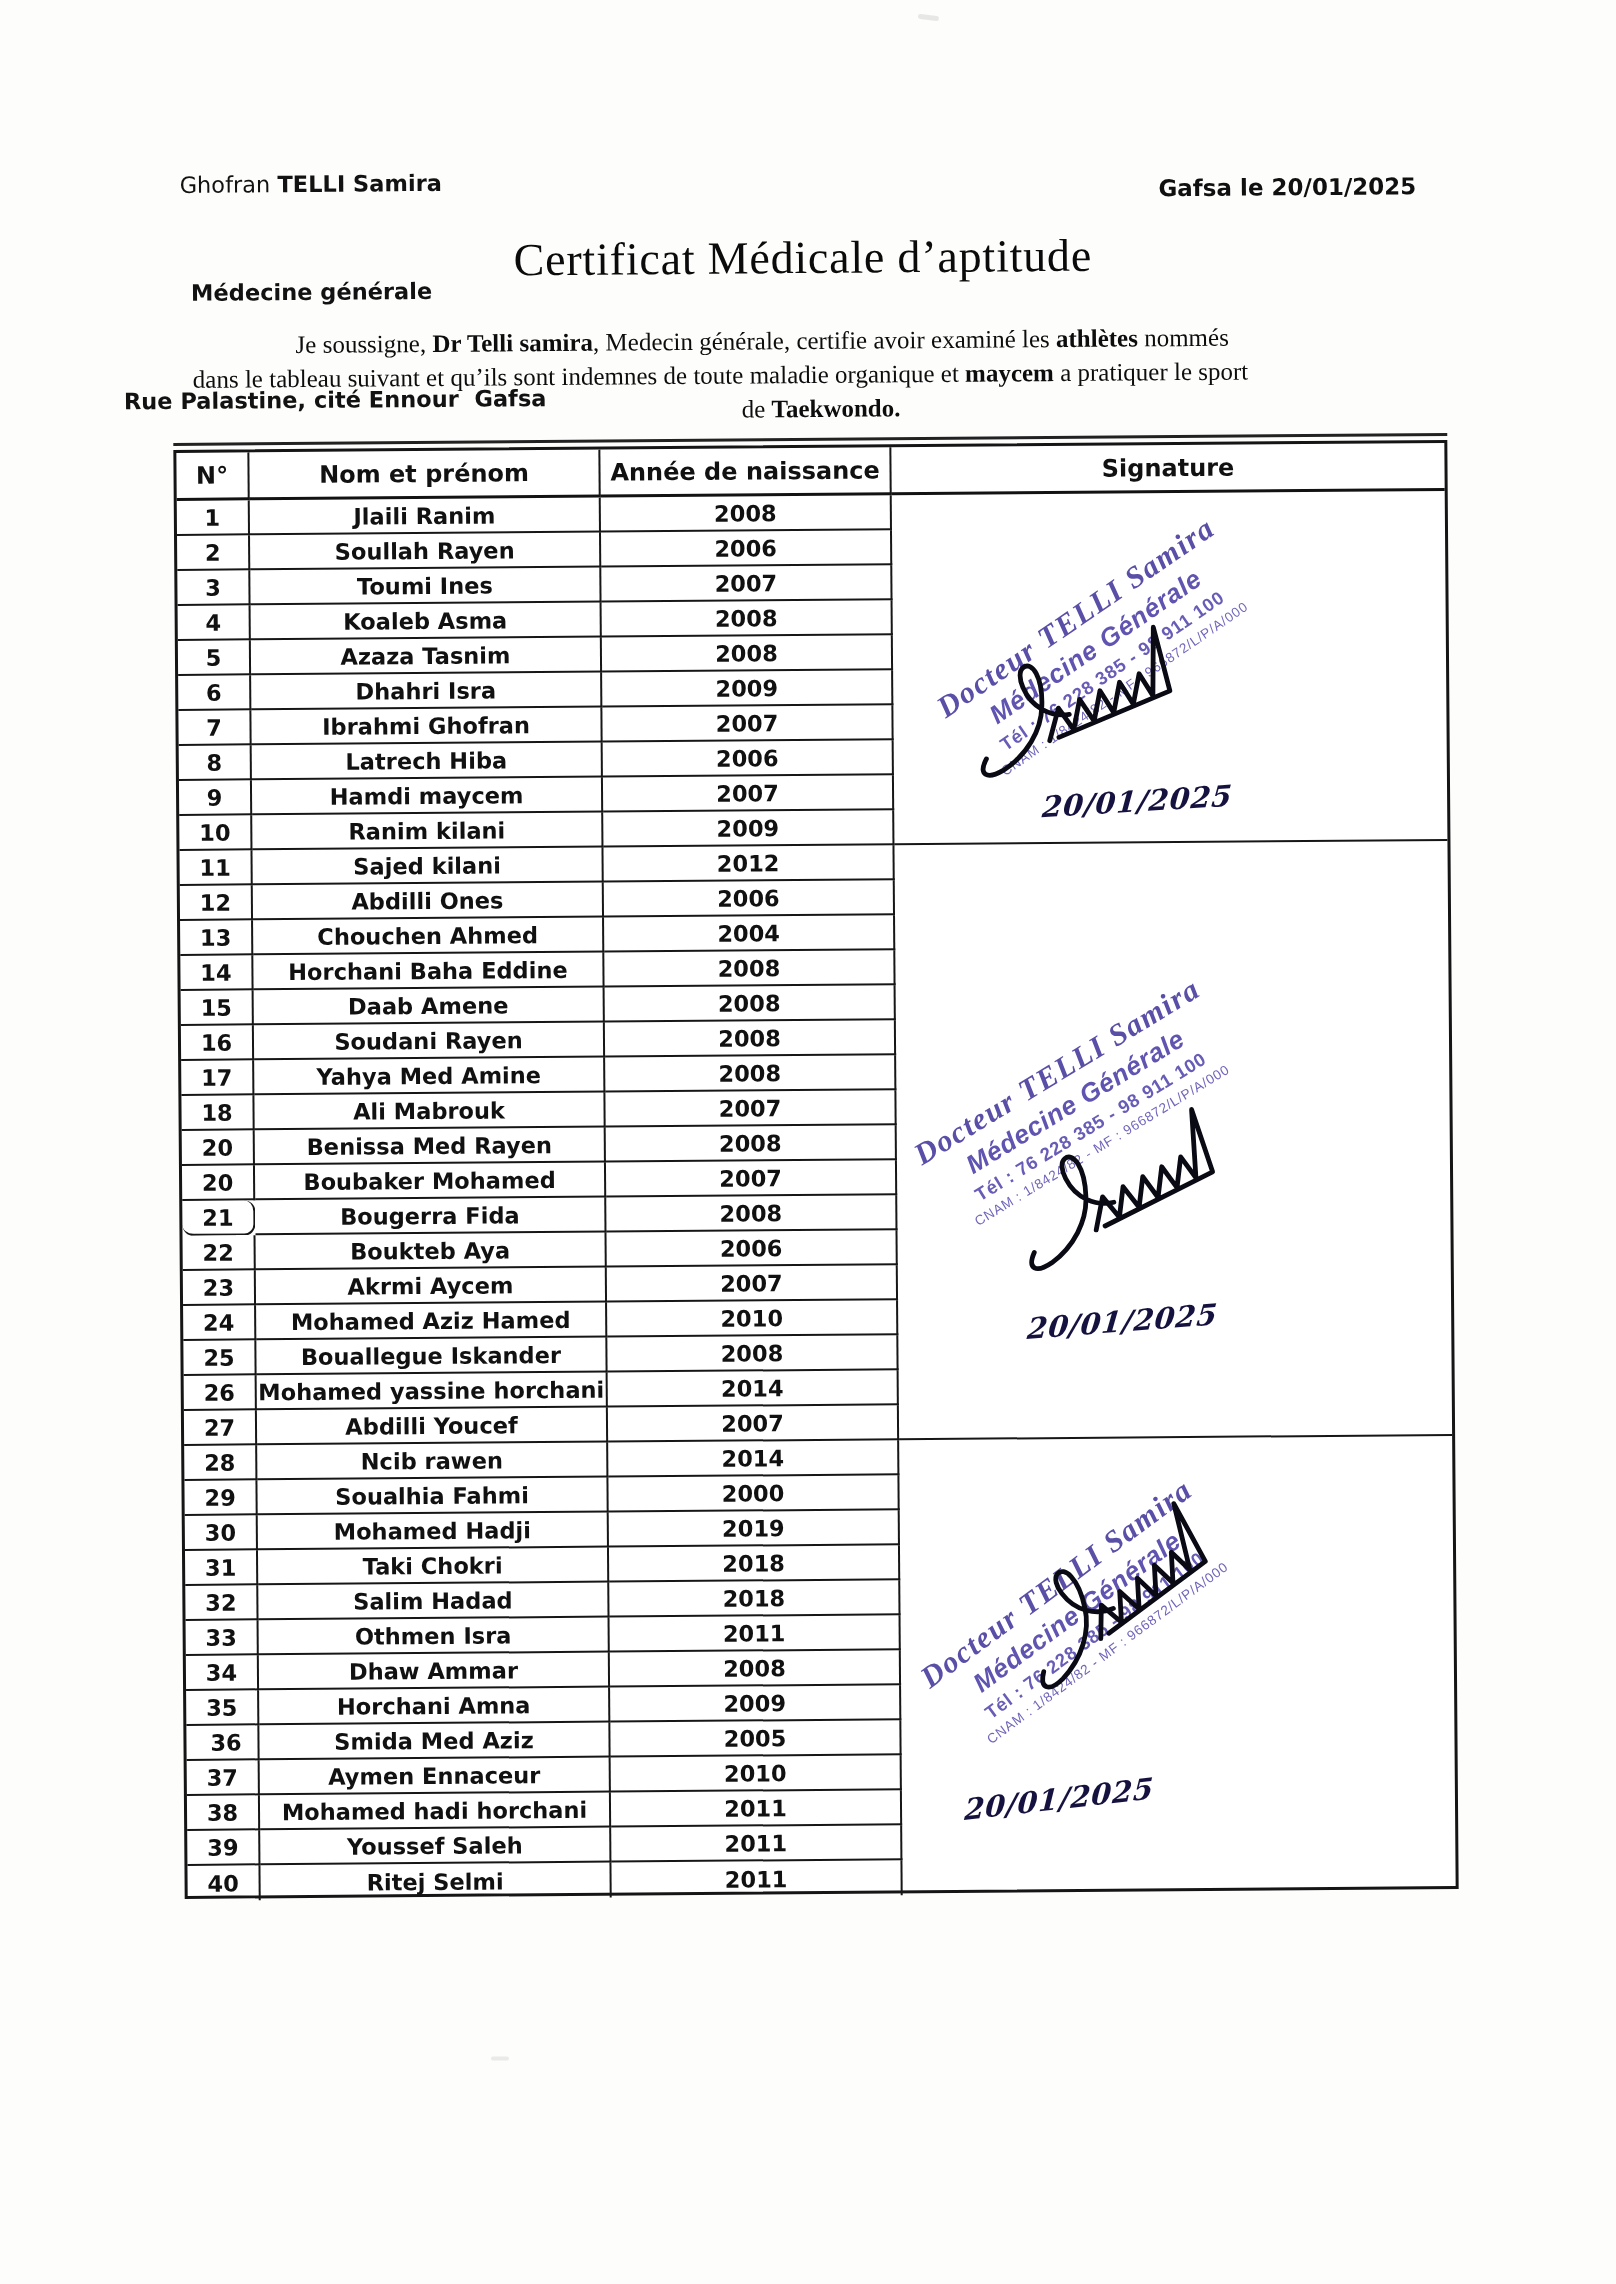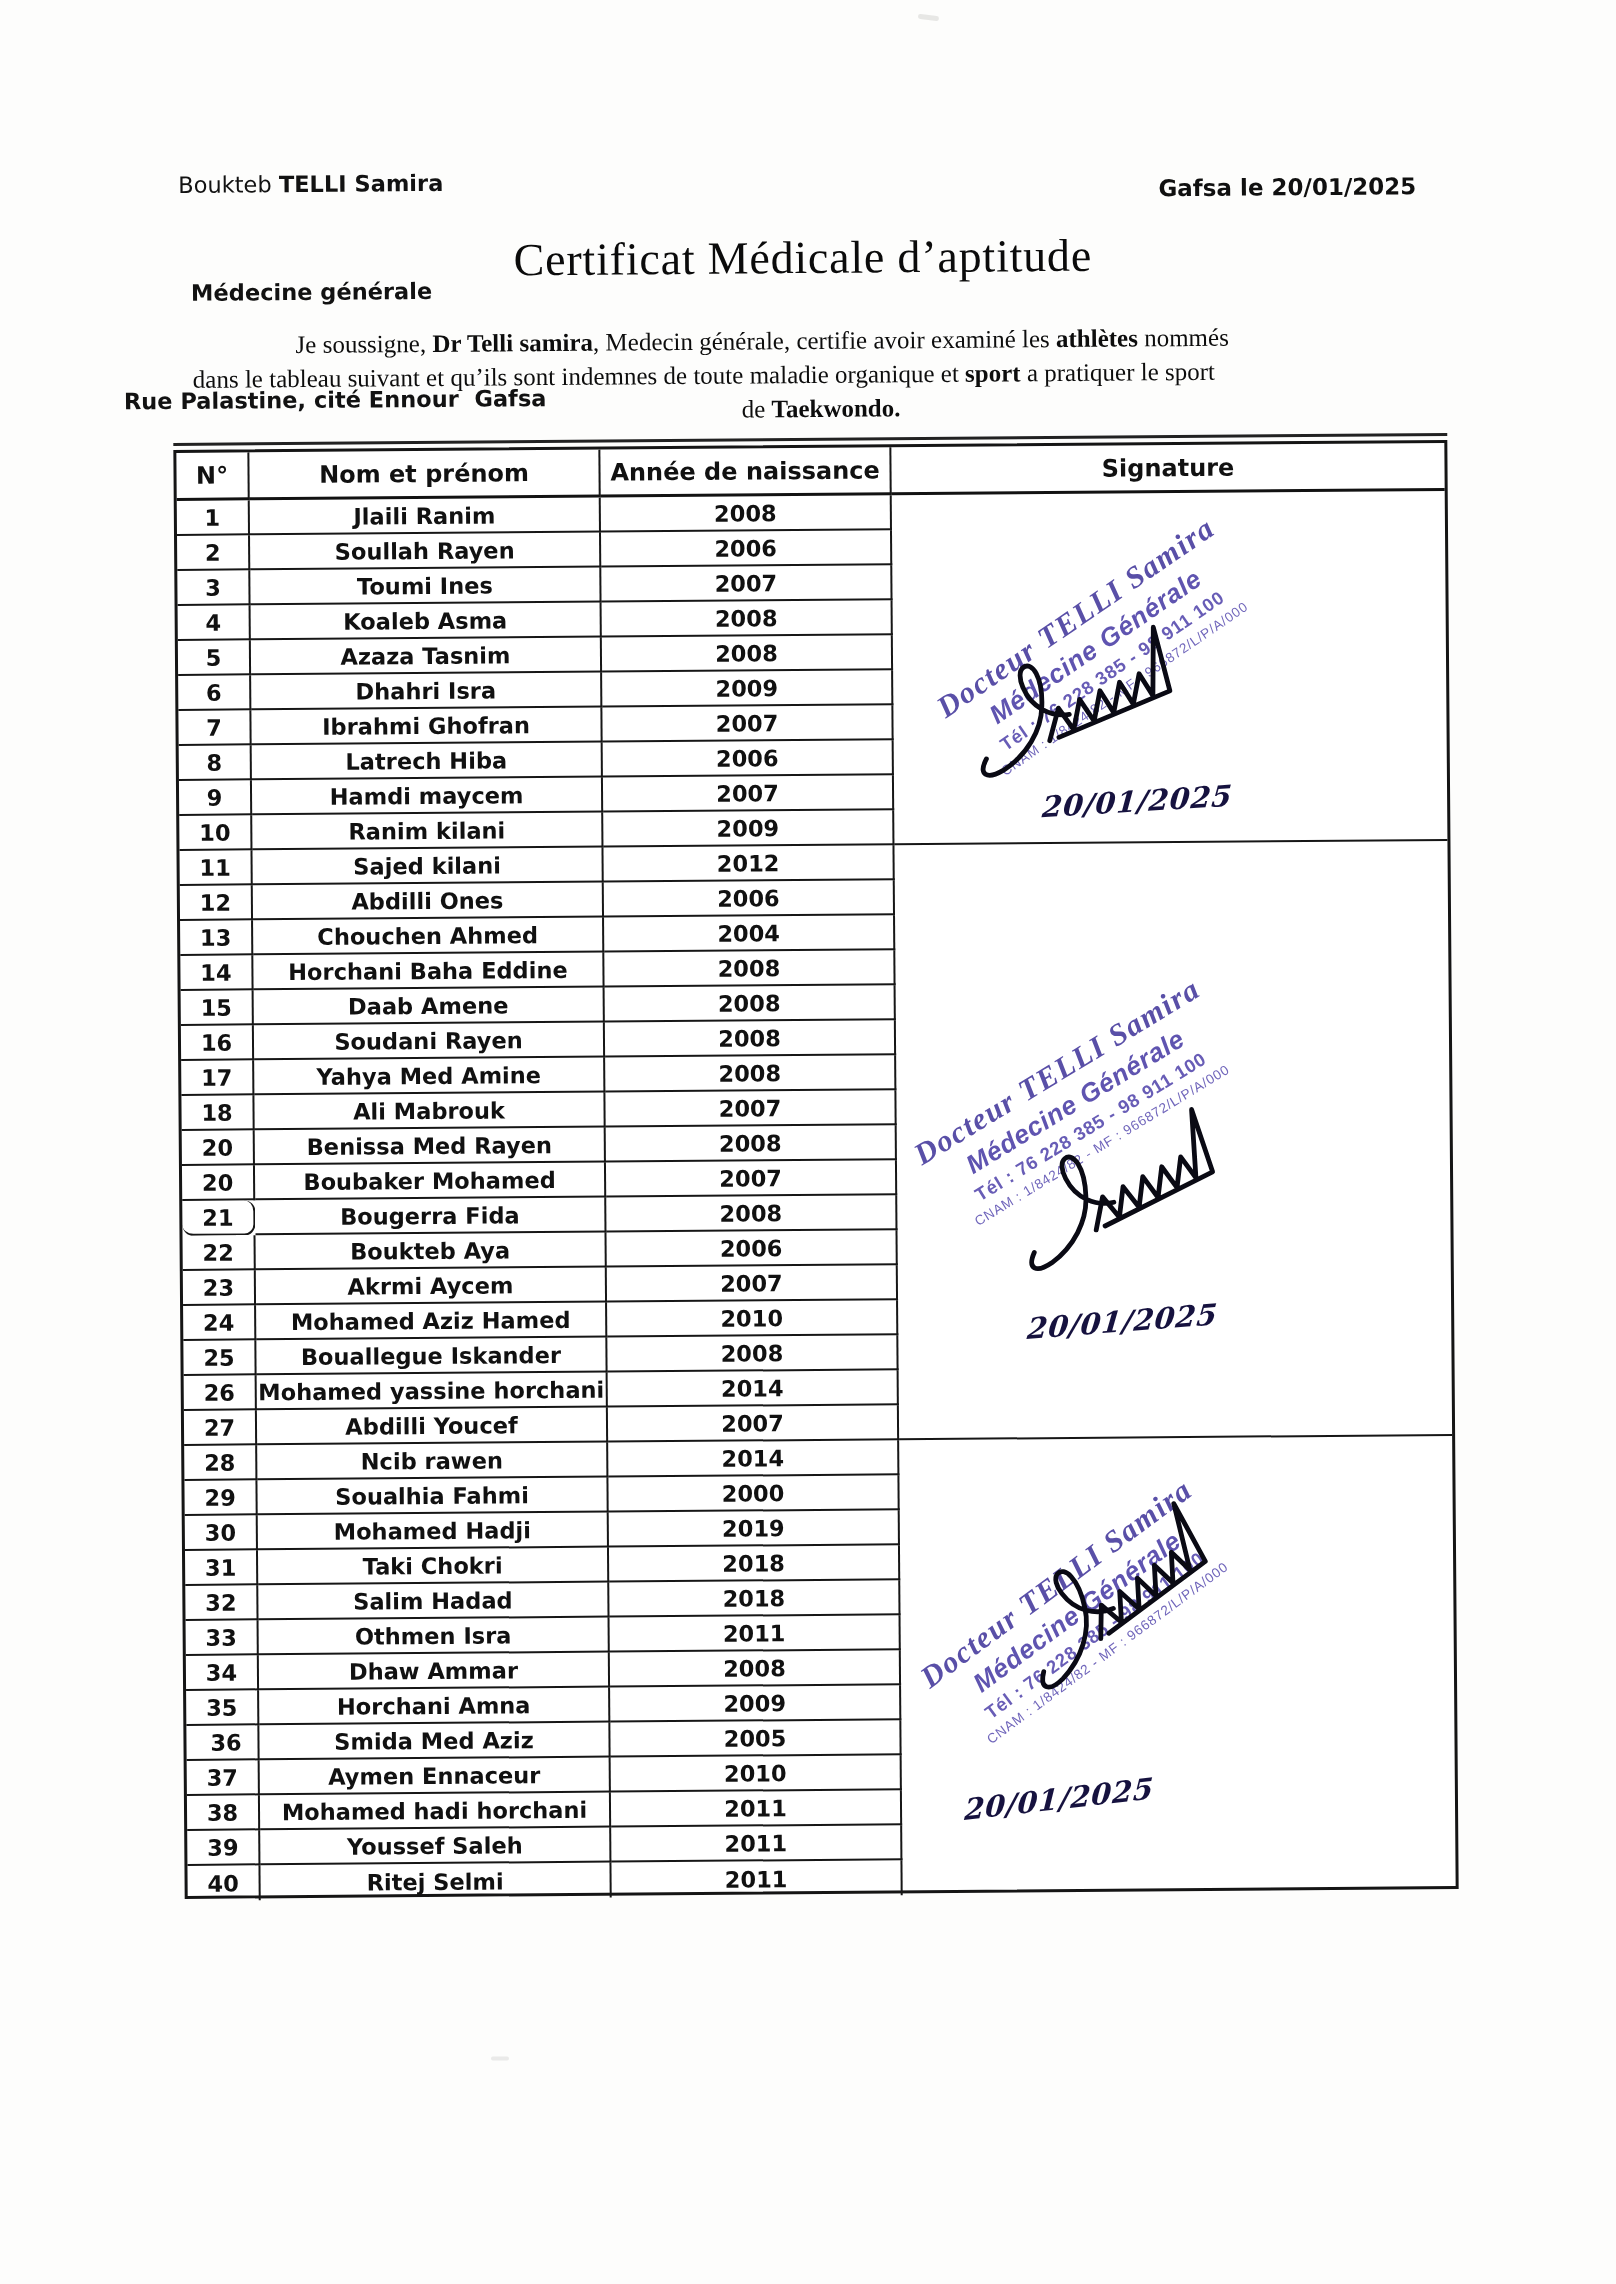--- a/index.html
+++ b/index.html
@@ -122,7 +122,7 @@
 <div class="sheet">
 
   <div class="doc-header">
-    <div class="dh1"><span>Boukteb </span><span class="b">TELLI Samira</span></div>
+    <div class="dh1"><span>Ghofran </span><span class="b">TELLI Samira</span></div>
     <div class="dh2">Médecine générale</div>
     <div class="dh3">Rue Palastine, cité Ennour  Gafsa</div>
   </div>

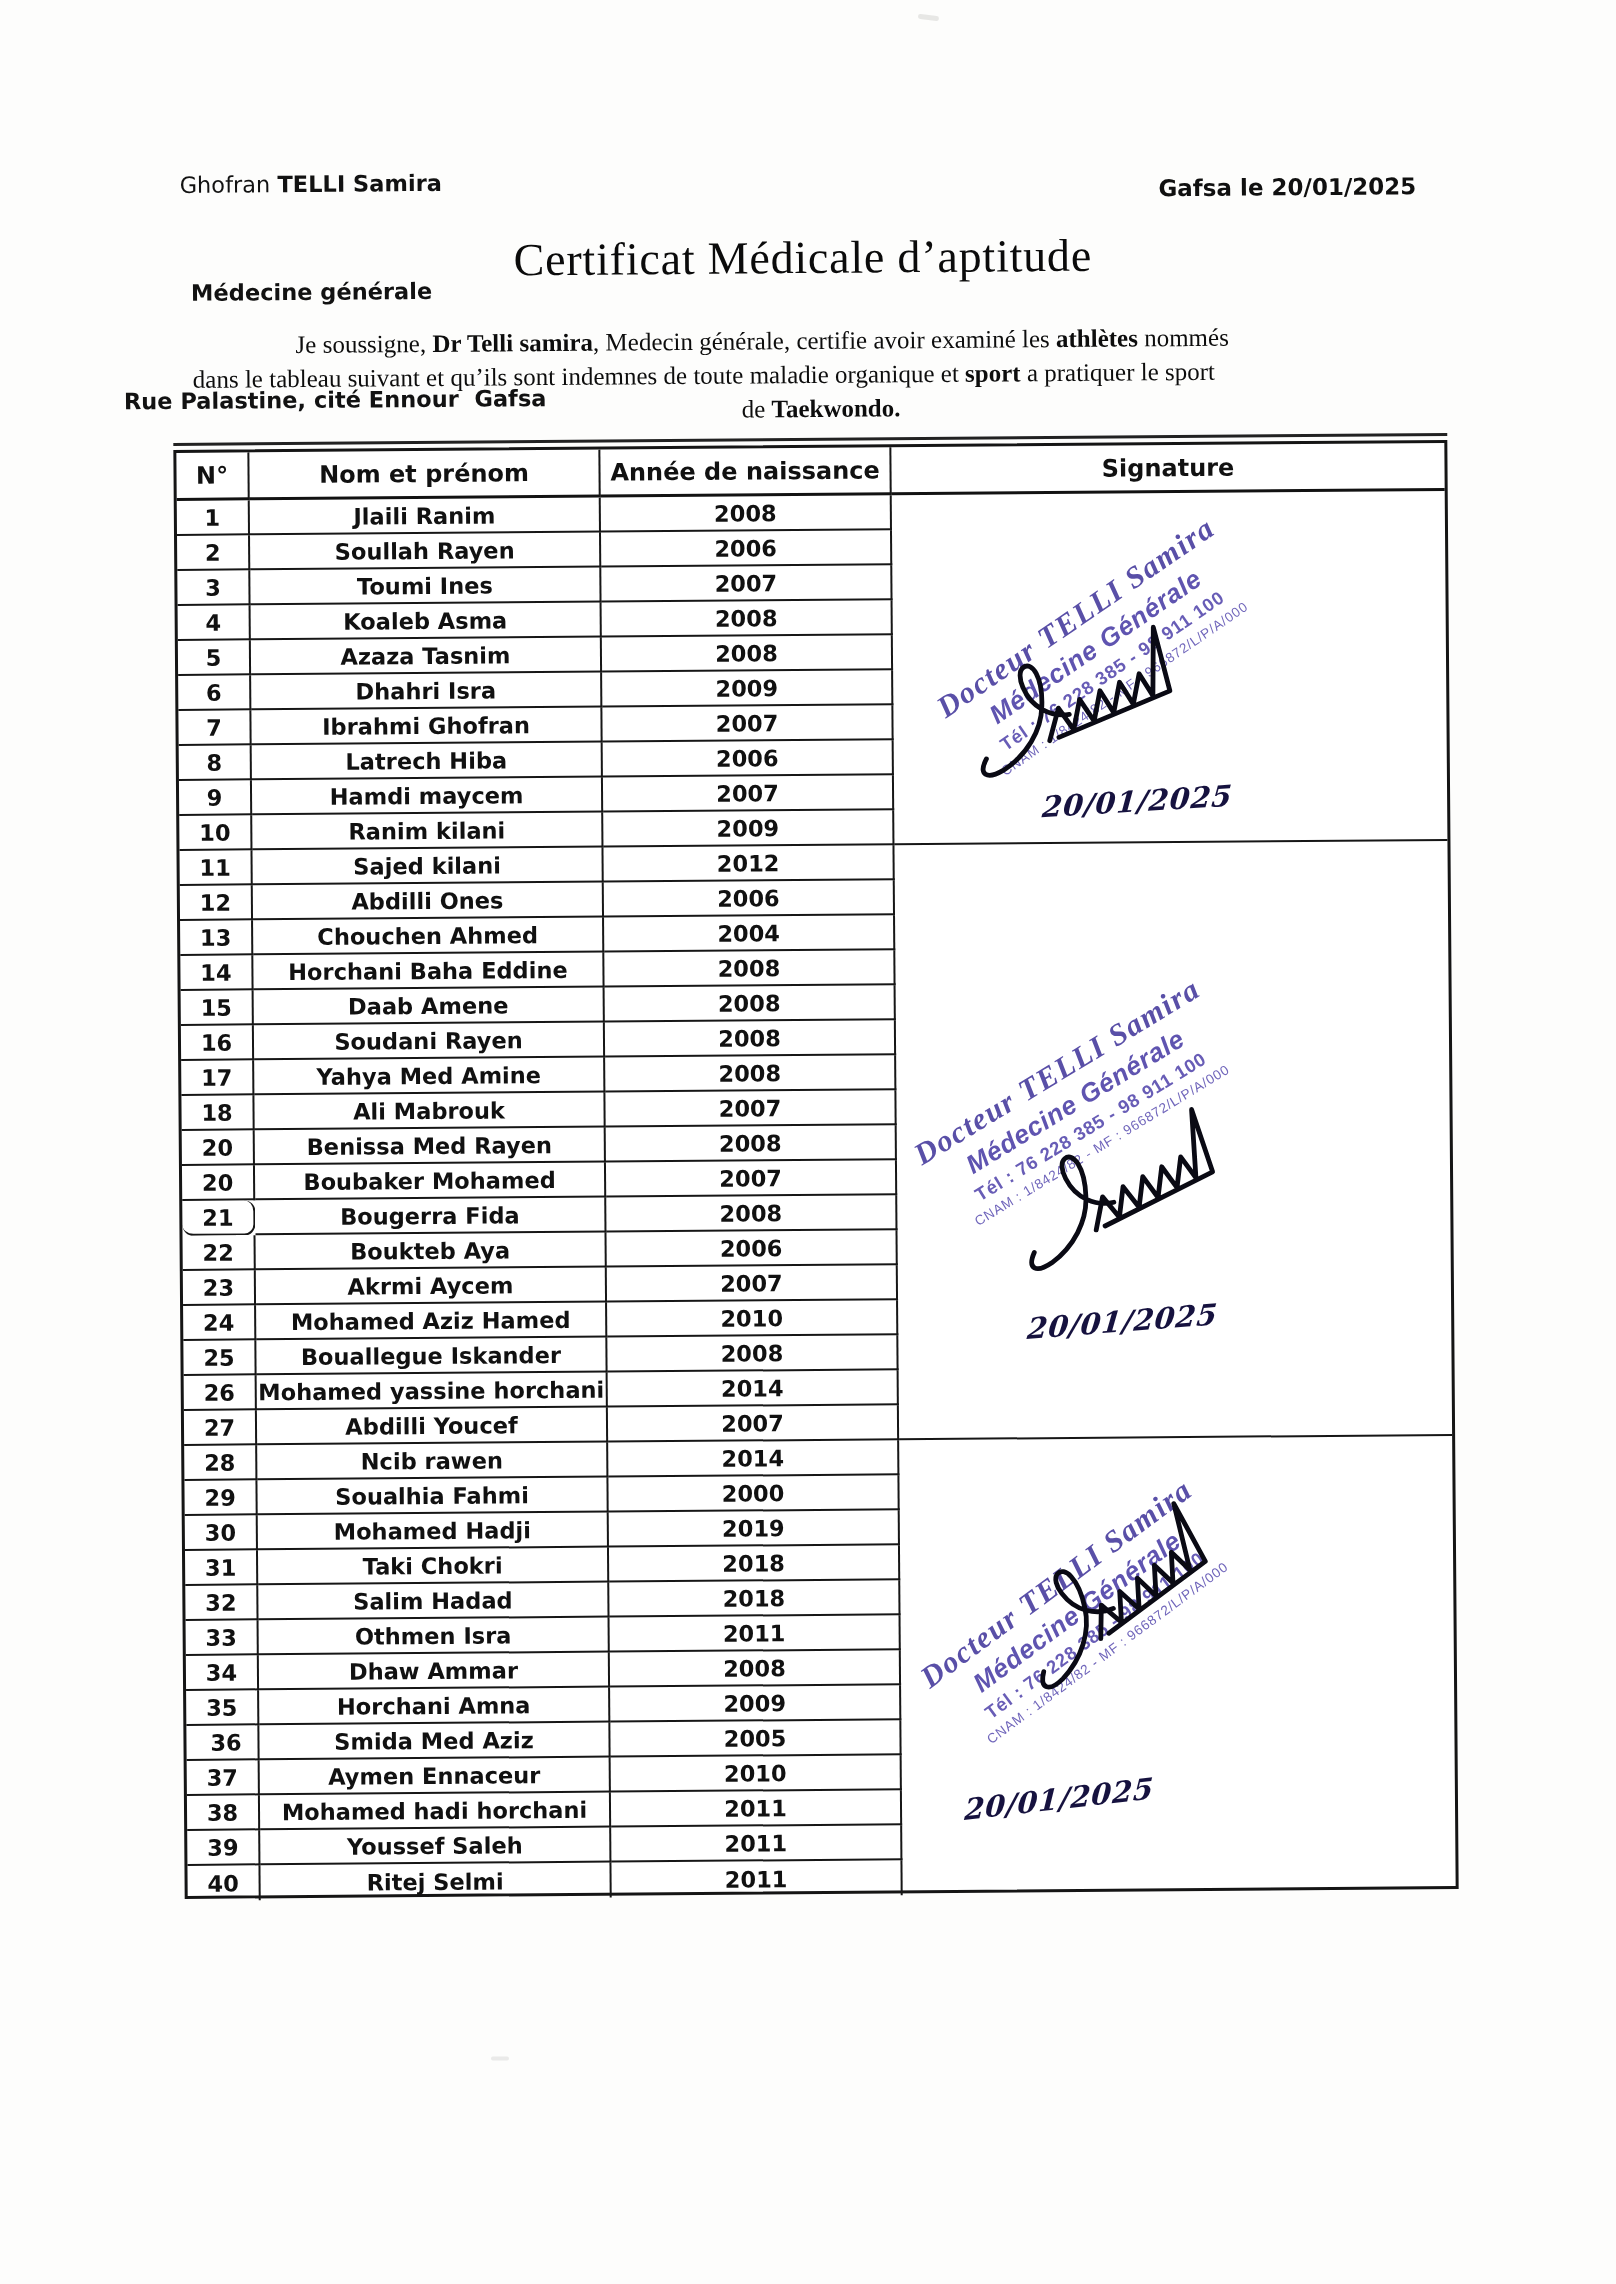--- a/index.html
+++ b/index.html
@@ -133,7 +133,7 @@
 
   <div class="intro">
     <p class="l1"><span>Je soussigne, </span><span class="b">Dr Telli samira</span><span>, Medecin générale, certifie avoir examiné les </span><span class="b">athlètes</span><span>  nommés</span></p>
-    <p class="l2"><span>dans le tableau suivant et qu’ils sont indemnes de toute maladie organique et </span><span class="b">sport</span><span> a pratiquer le sport</span></p>
+    <p class="l2"><span>dans le tableau suivant et qu’ils sont indemnes de toute maladie organique et </span><span class="b">maycem</span><span> a pratiquer le sport</span></p>
     <p class="l3"><span>de </span><span class="b">Taekwondo.</span></p>
   </div>
 

